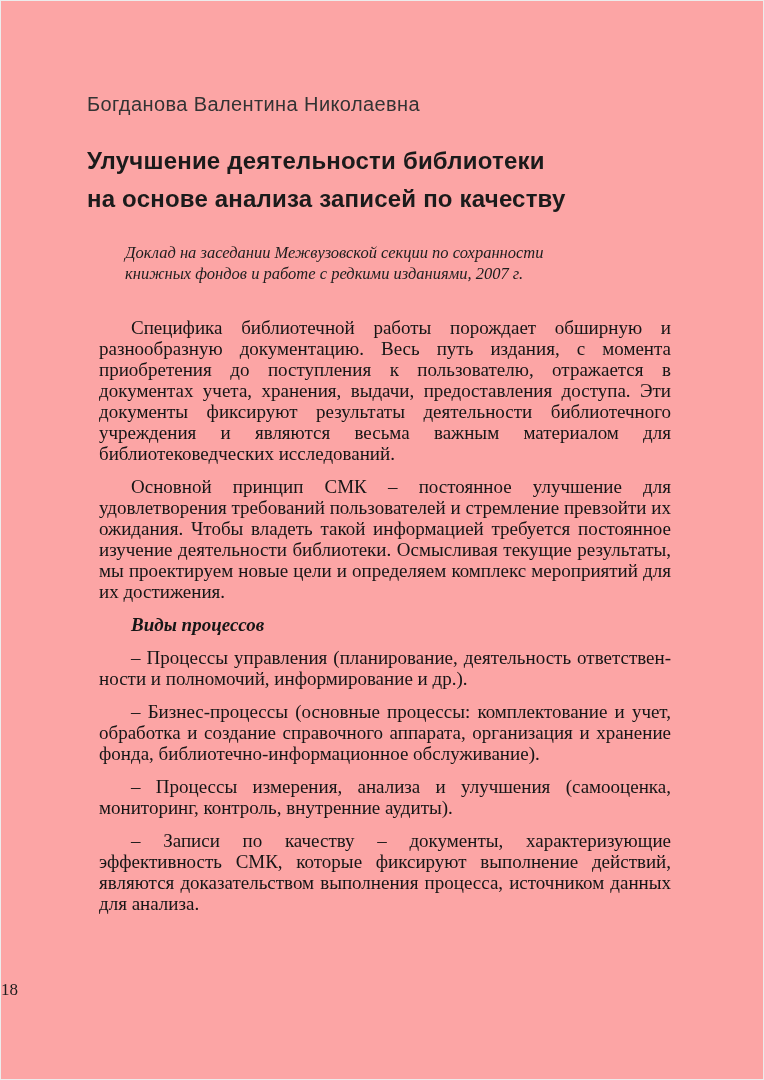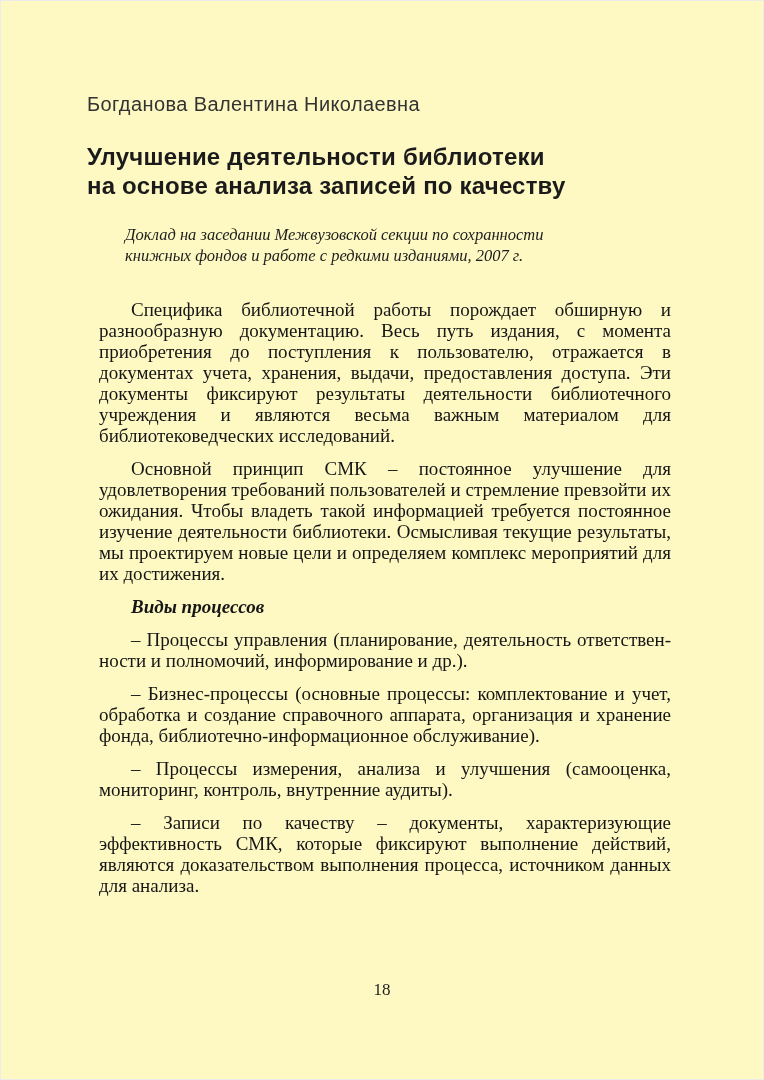--- a/index.html
+++ b/index.html
@@ -12,7 +12,7 @@
     width: 764px;
     height: 1080px;
     box-sizing: border-box;
-    background: #fef9c3;
+    background: #fca5a5;
     border: 1px solid #ececec;
     overflow: hidden;
   }

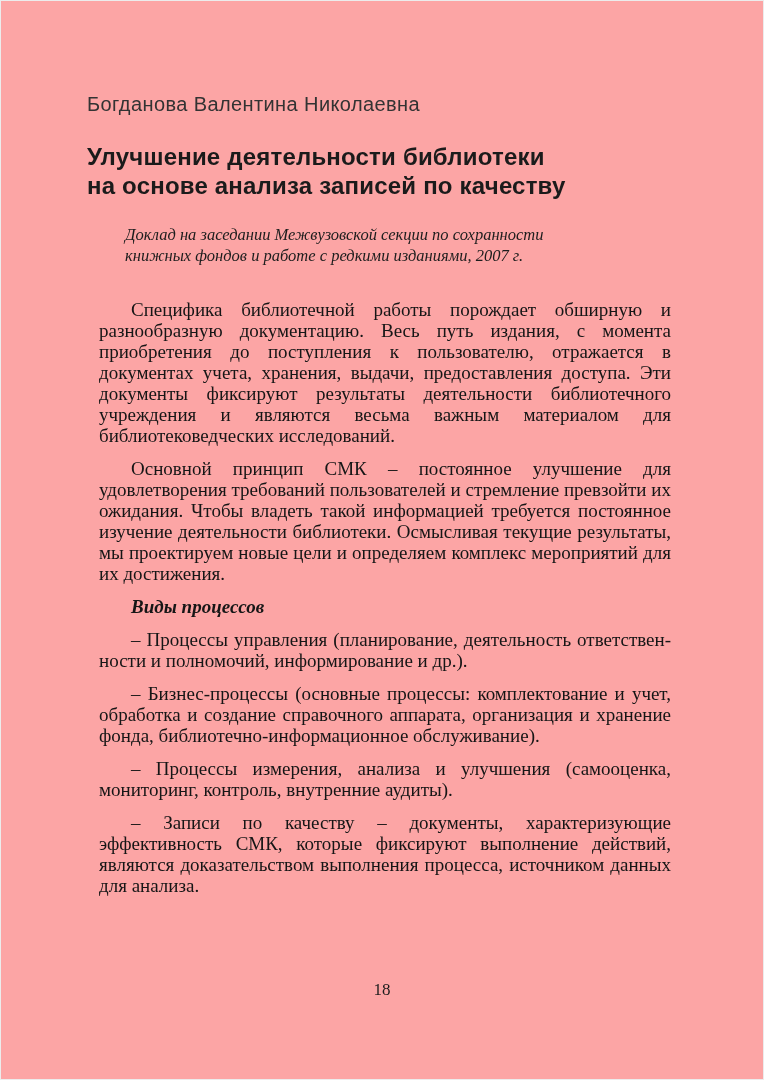--- a/index.html
+++ b/index.html
@@ -32,7 +32,7 @@
     font-family: "Liberation Sans", sans-serif;
     font-size: 24px;
     font-weight: 700;
-    line-height: 29px;
+    line-height: 38px;
     letter-spacing: 0.2px;
     color: #1b1b1b;
     white-space: pre-line;

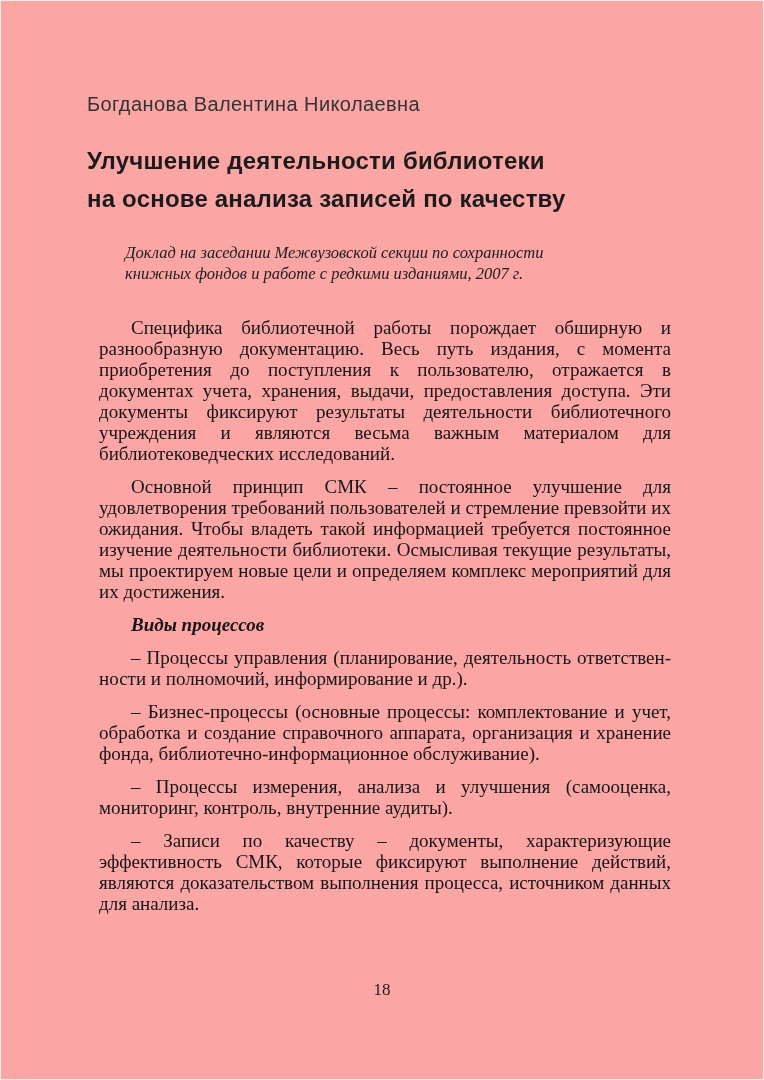--- a/index.html
+++ b/index.html
@@ -68,7 +68,7 @@
     top: 979px;
     left: 0;
     right: 0;
-    text-align: center;
+    text-align: left;
     font-family: "Liberation Serif", serif;
     font-size: 17px;
     color: #1d1d1d;

